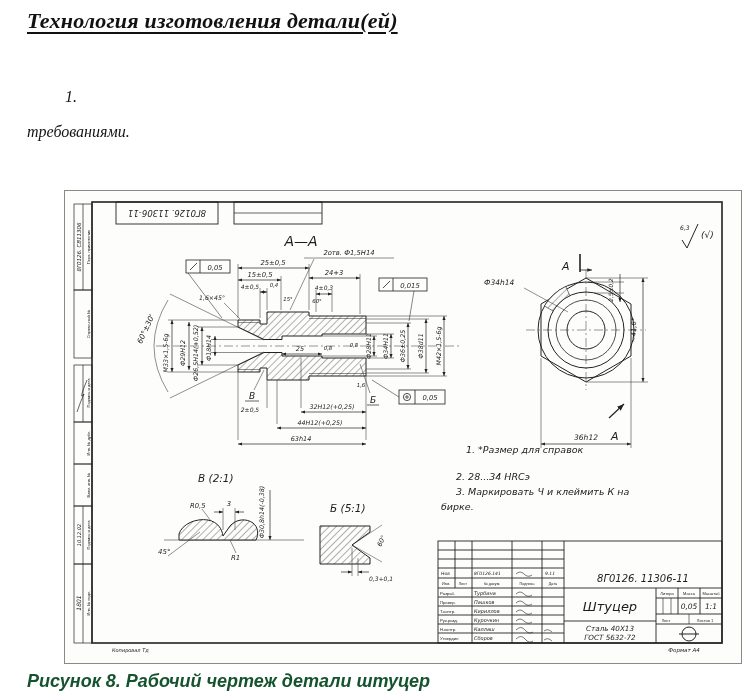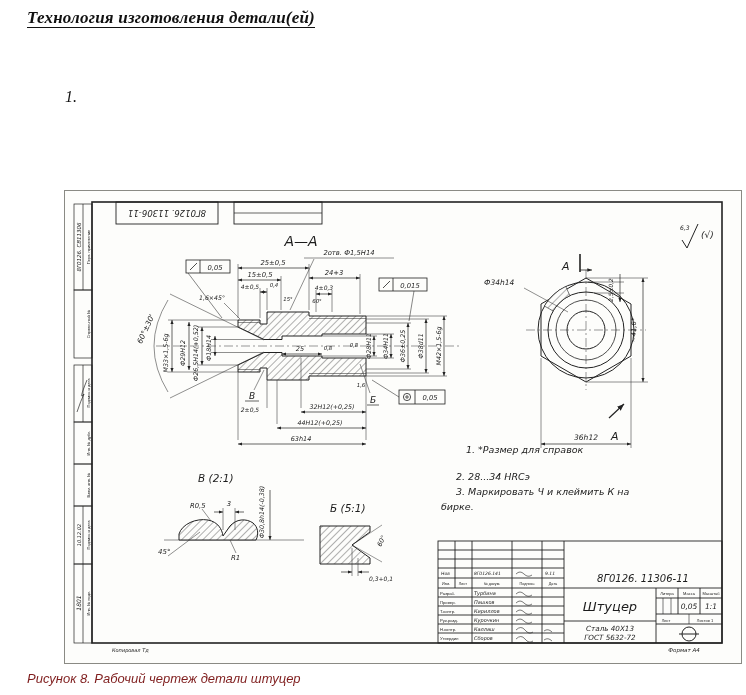--- a/index.html
+++ b/index.html
@@ -4,7 +4,7 @@
 <style>
   html,body{margin:0;padding:0;background:#fff;}
   body{width:746px;height:695px;position:relative;font-family:"Liberation Serif",serif;overflow:hidden;}
-  .doc-title{position:absolute;left:27px;top:8px;font-size:17px;font-weight:bold;font-style:italic;
+  .doc-title{position:absolute;left:27px;top:8px;font-size:22px;font-weight:bold;font-style:italic;
     text-decoration:underline;text-underline-offset:4px;color:#111;letter-spacing:.2px;}
   .para{position:absolute;left:27px;top:88px;width:664px;font-size:16px;font-style:italic;color:#131313;}
   .p-line1{display:flex;}

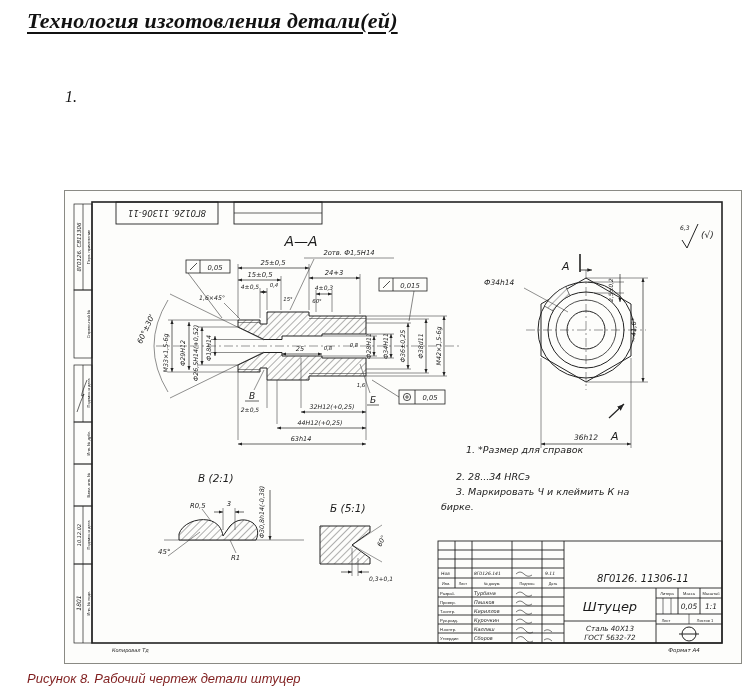--- a/index.html
+++ b/index.html
@@ -27,6 +27,7 @@
   <div class="p-line1">
     <span class="p-num">1.</span>
   </div>
+  <div class="p-line2">требованиями.</div>
 </div>
 
 <div class="figure">

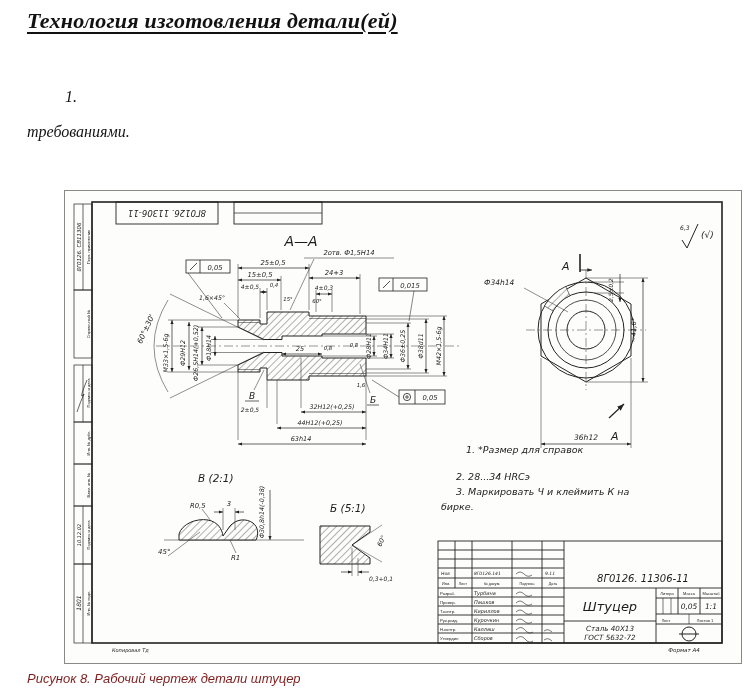--- a/index.html
+++ b/index.html
@@ -13,7 +13,7 @@
   .p-line2{margin-top:17px;}
   .figure{position:absolute;left:64px;top:190px;width:678px;height:474px;}
   .caption{position:absolute;left:27px;top:671px;font-family:"Liberation Sans",sans-serif;
-    font-size:13px;font-style:italic;font-weight:400;color:#7f1d1d;}
+    font-size:18px;font-style:italic;font-weight:700;color:#14532d;}
   svg text{fill:#1c1c1c;}
   .hw{font-style:italic;font-family:"DejaVu Sans",sans-serif;}
   .pr{font-family:"Liberation Sans",sans-serif;}

